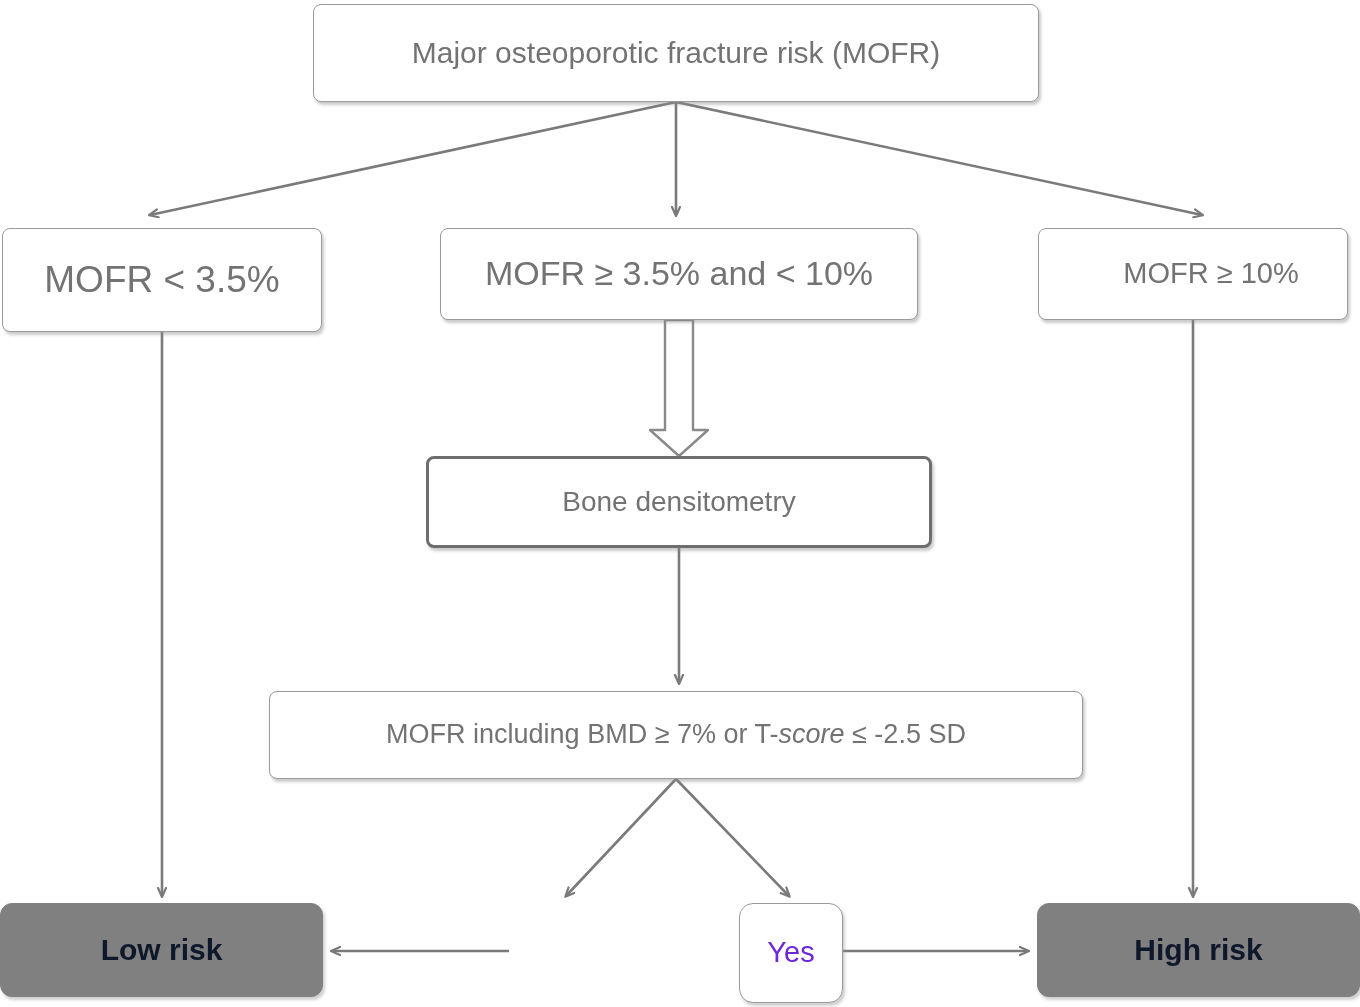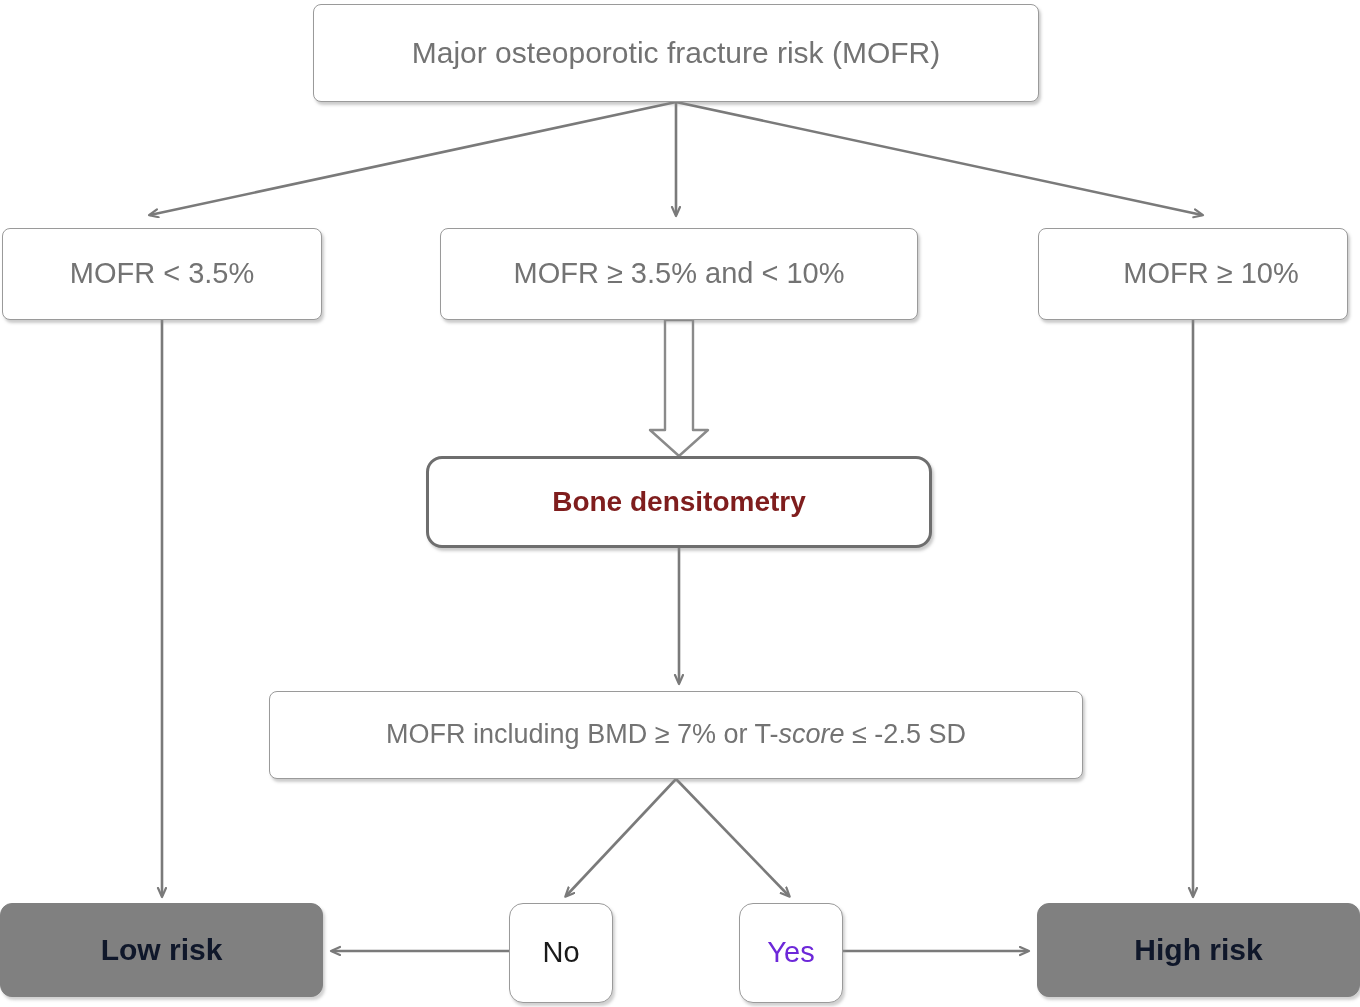--- a/index.html
+++ b/index.html
@@ -68,7 +68,7 @@
   .node.small-plain.dark-text { color: #1a1a1a; }
 
   #n-root   { left: 313px; top: 4px;   width: 726px; height: 98px;  font-size: 30px; }
-  #n-low    { left: 2px;   top: 228px; width: 320px; height: 92px;  font-size: 29px; }
+  #n-low    { left: 2px;   top: 228px; width: 320px; height: 104px;  font-size: 37px; }
   #n-mid    { left: 440px; top: 228px; width: 478px; height: 92px;  font-size: 29px; }
   #n-high   { left: 1038px;top: 228px; width: 310px; height: 92px;  font-size: 29px; padding-left: 36px; }
   #n-bone   { left: 426px; top: 456px; width: 506px; height: 92px;  font-size: 28px; }

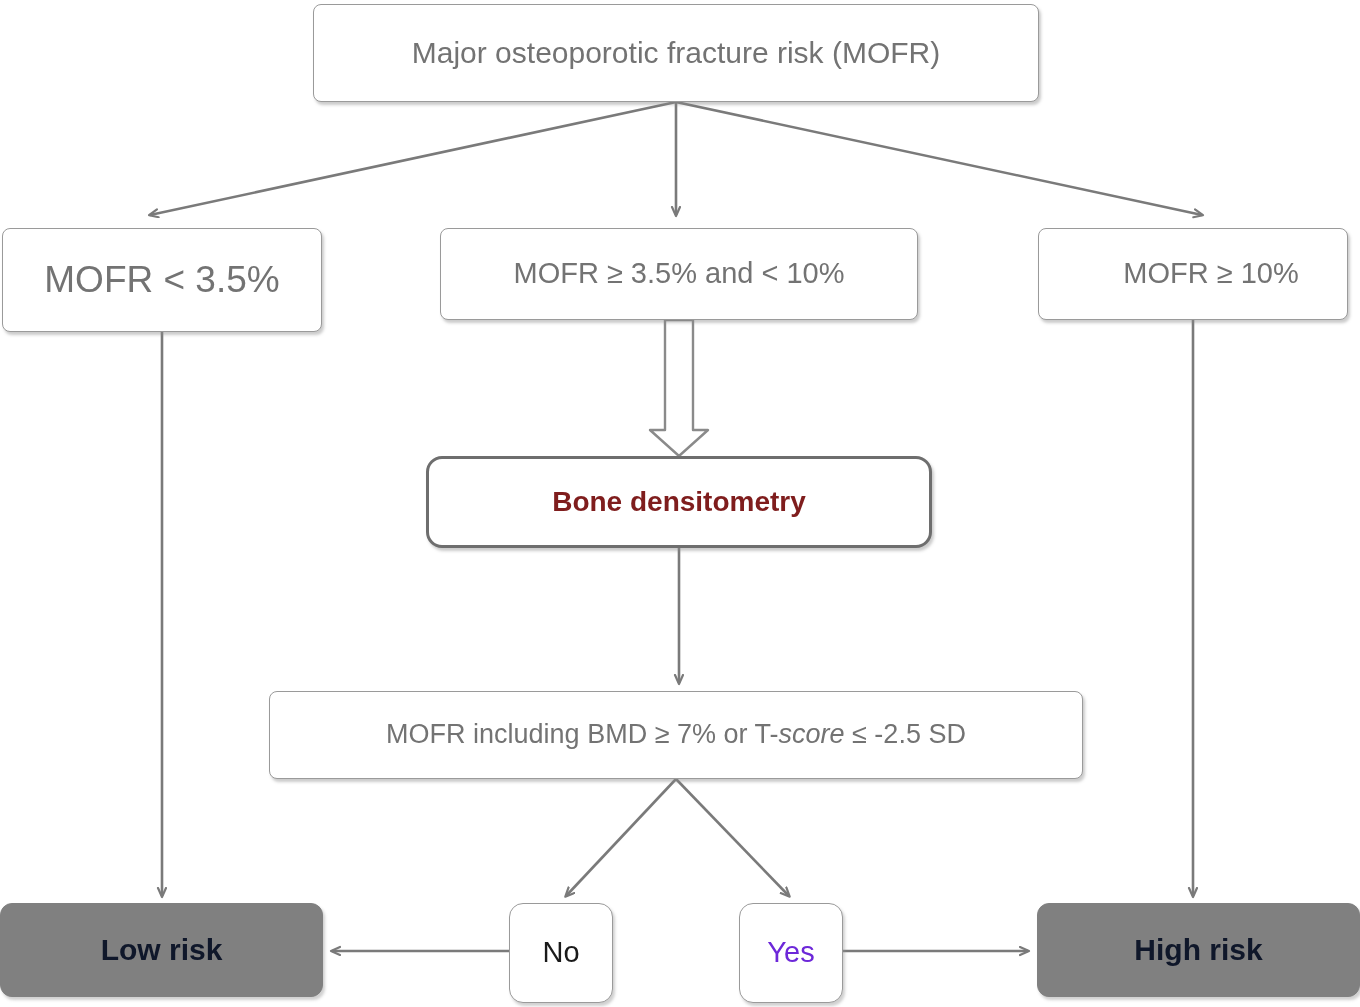--- a/index.html
+++ b/index.html
@@ -69,7 +69,7 @@
 
   #n-root   { left: 313px; top: 4px;   width: 726px; height: 98px;  font-size: 30px; }
   #n-low    { left: 2px;   top: 228px; width: 320px; height: 104px;  font-size: 37px; }
-  #n-mid    { left: 440px; top: 228px; width: 478px; height: 92px;  font-size: 29px; }
+  #n-mid    { left: 440px; top: 228px; width: 478px; height: 92px;  font-size: 34px; }
   #n-high   { left: 1038px;top: 228px; width: 310px; height: 92px;  font-size: 29px; padding-left: 36px; }
   #n-bone   { left: 426px; top: 456px; width: 506px; height: 92px;  font-size: 28px; }
   #n-bmd    { left: 269px; top: 691px; width: 814px; height: 88px;  font-size: 27px; }

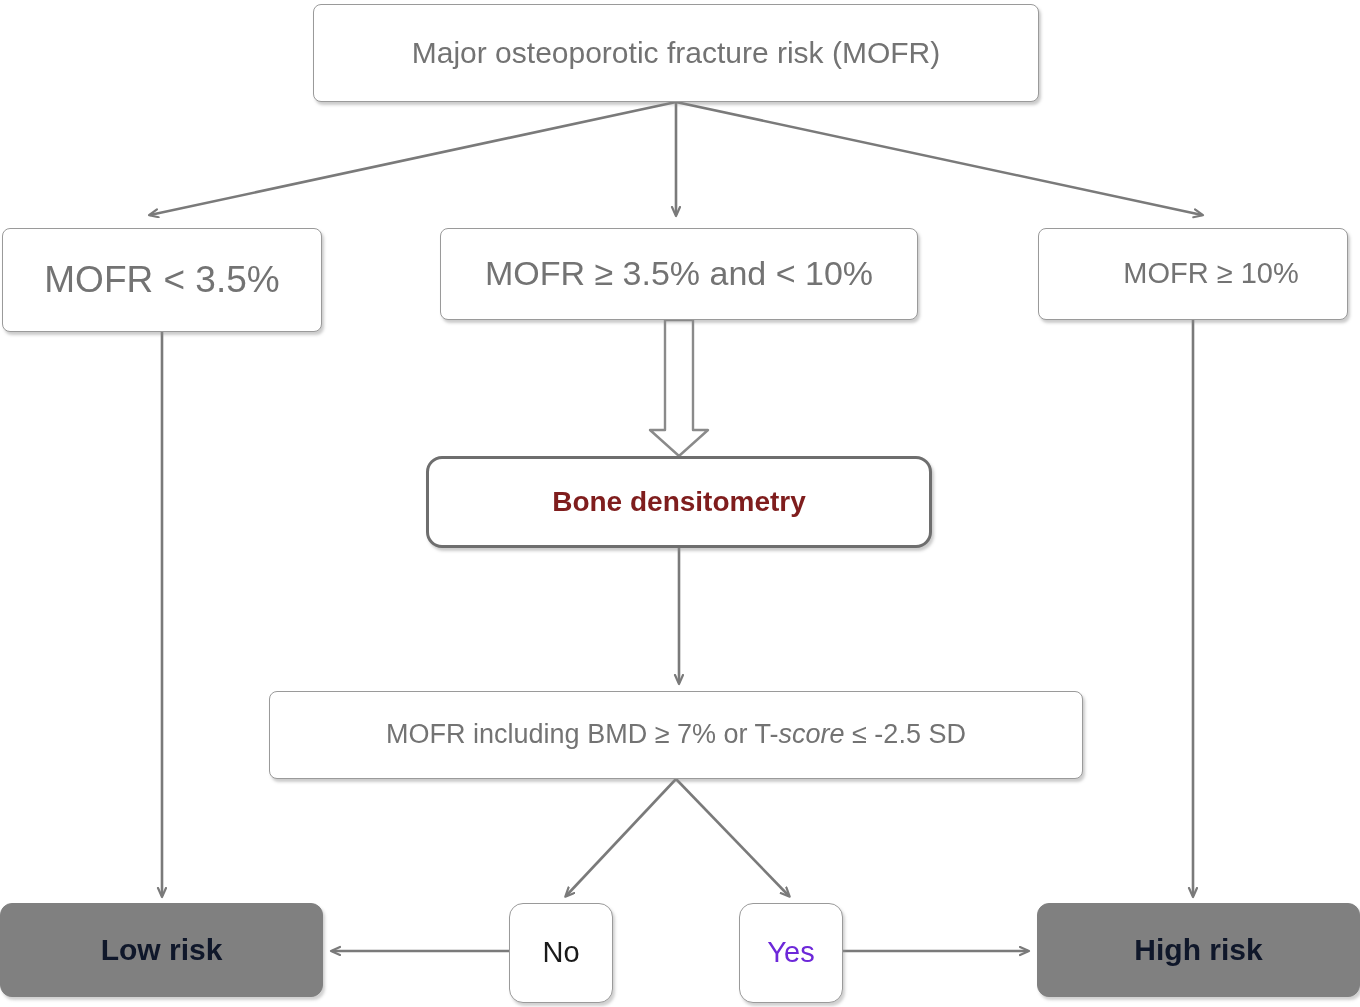--- a/index.html
+++ b/index.html
@@ -44,9 +44,9 @@
   .node.thick {
     background: #ffffff;
     border: 3.4px solid #6e6e6e;
-    border-radius: 16px;
-    color: #7f1d1d;
-    font-weight: bold;
+    border-radius: 8px;
+    color: #737373;
+    font-weight: normal;
     box-shadow: 2px 3px 3px rgba(140,140,140,0.45);
   }
   

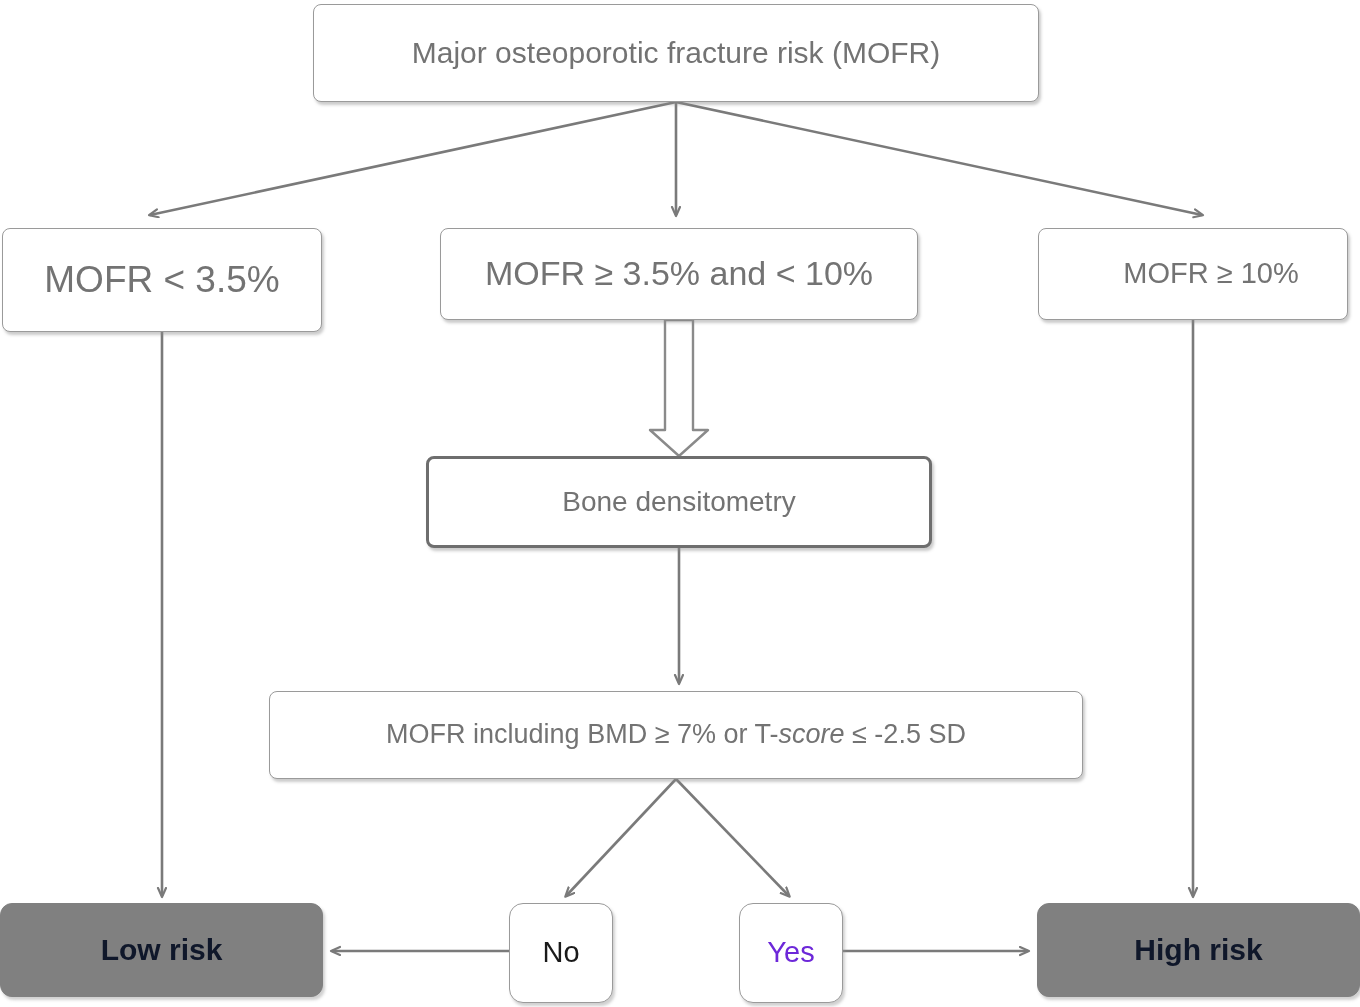--- a/index.html
+++ b/index.html
@@ -130,7 +130,6 @@
 
   <div class="node filled" id="n-lowrisk">Low risk</div>
 
-  <div class="node small-plain dark-text" id="n-no">No</div>
 
   <div class="node small-plain" id="n-yes">Yes</div>
 

